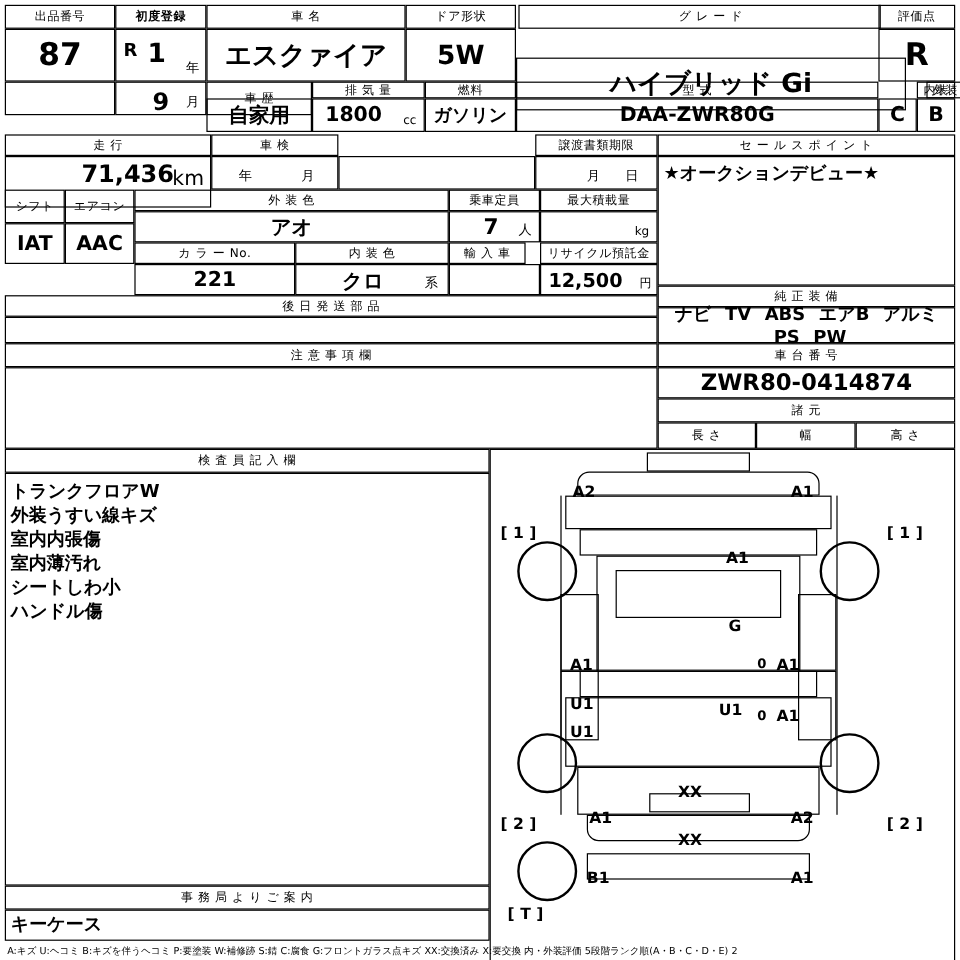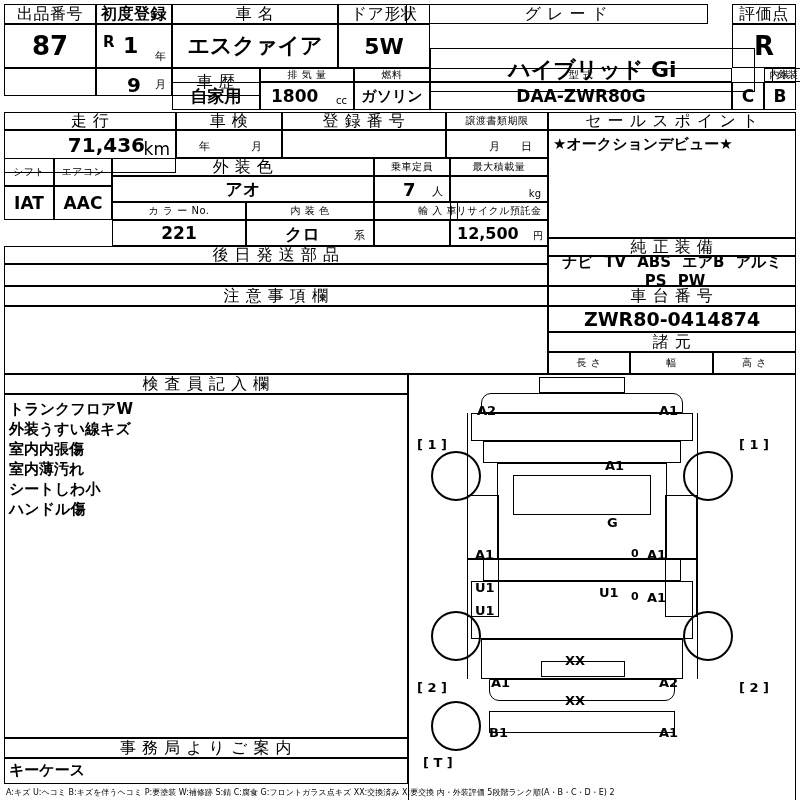--- a/index.html
+++ b/index.html
@@ -16,7 +16,7 @@
   .bx { position:absolute; border:1px solid #000; }
   .ct { display:flex; align-items:center; justify-content:center; text-align:center; }
   .lt { display:flex; align-items:center; justify-content:flex-start; }
-  .lbl { font-size:16px; letter-spacing:0.5px; }
+  .lbl { font-size:10px; letter-spacing:0.5px; }
   .lbl-sm { font-size:10px; letter-spacing:0.5px; }
   .val { font-size:17px; font-weight:bold; }
   .val-lg { font-size:22px; font-weight:bold; }

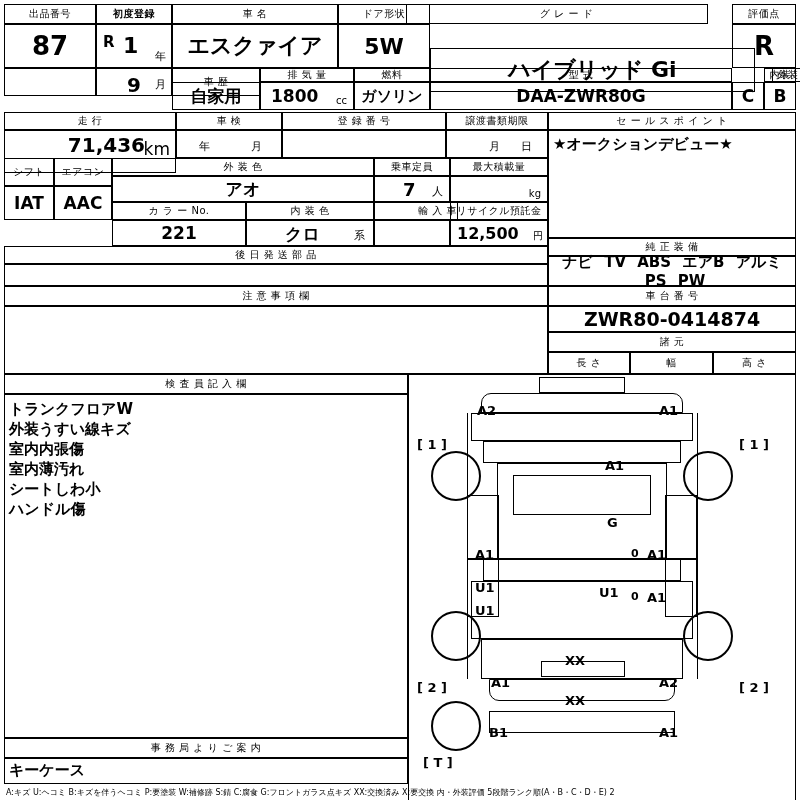--- a/index.html
+++ b/index.html
@@ -76,7 +76,7 @@
     <span class="val-lg">5W</span>
   </div>
 
-  <div class="bx ct" style="left:406px; top:4px; width:302px; height:20px;padding-left:19px;">
+  <div class="bx ct" style="left:432px; top:4px; width:302px; height:20px;padding-left:19px;">
     <span class="lbl">グ レ ー ド</span>
   </div>
   <div class="bx ct" style="left:430px; top:24px; width:325px; height:44px;margin-top:24px;">

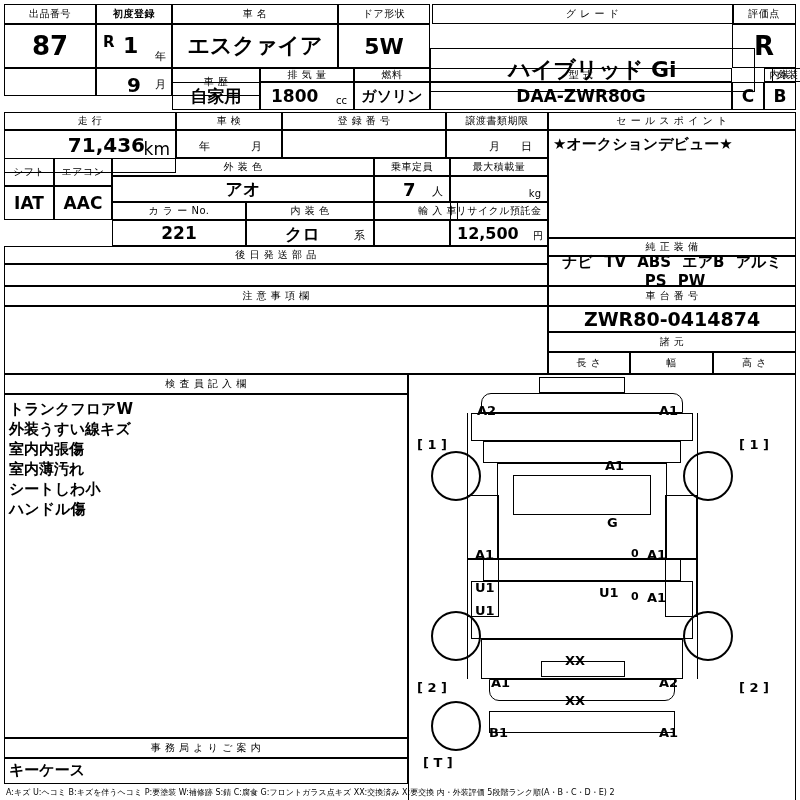--- a/index.html
+++ b/index.html
@@ -143,9 +143,6 @@
     <span style="position:absolute; left:74px; top:8px; font-size:11px;">月</span>
   </div>
 
-  <div class="bx ct" style="left:282px; top:112px; width:164px; height:18px;">
-    <span class="lbl">登 録 番 号</span>
-  </div>
   <div class="bx" style="left:282px; top:130px; width:164px; height:28px;"></div>
 
   <div class="bx ct" style="left:446px; top:112px; width:102px; height:18px;">

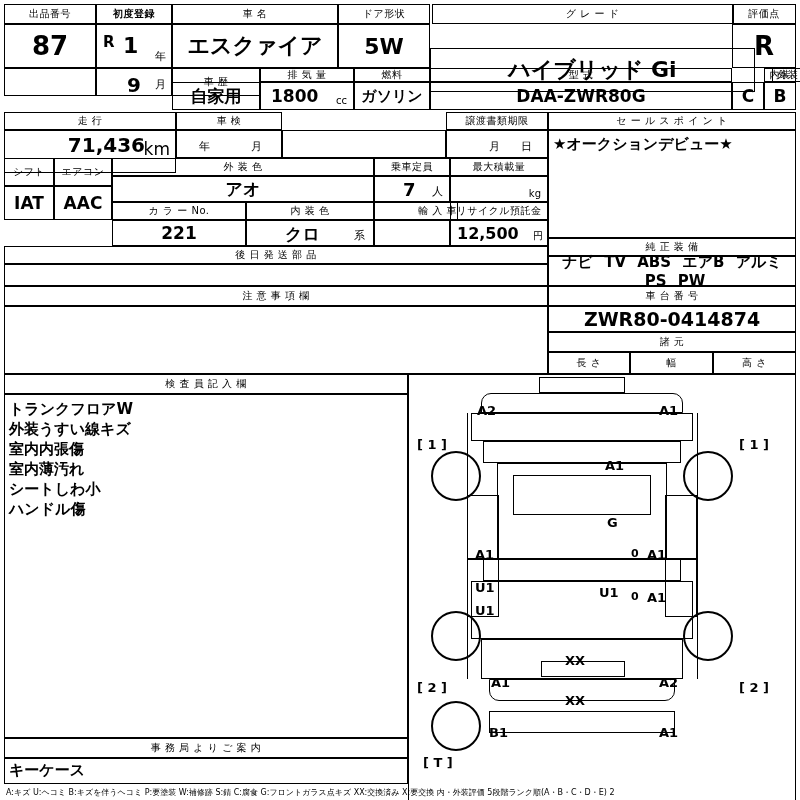--- a/index.html
+++ b/index.html
@@ -193,7 +193,7 @@
   <div class="bx ct" style="left:246px; top:202px; width:128px; height:18px;">
     <span class="lbl-sm">内 装 色</span>
   </div>
-  <div class="bx ct" style="left:374px; top:202px; width:84px; height:18px;justify-content:flex-end;">
+  <div class="bx ct" style="left:374px; top:202px; width:64px; height:18px;">
     <span class="lbl-sm">輸 入 車</span>
   </div>
   <div class="bx ct" style="left:450px; top:202px; width:98px; height:18px;">

